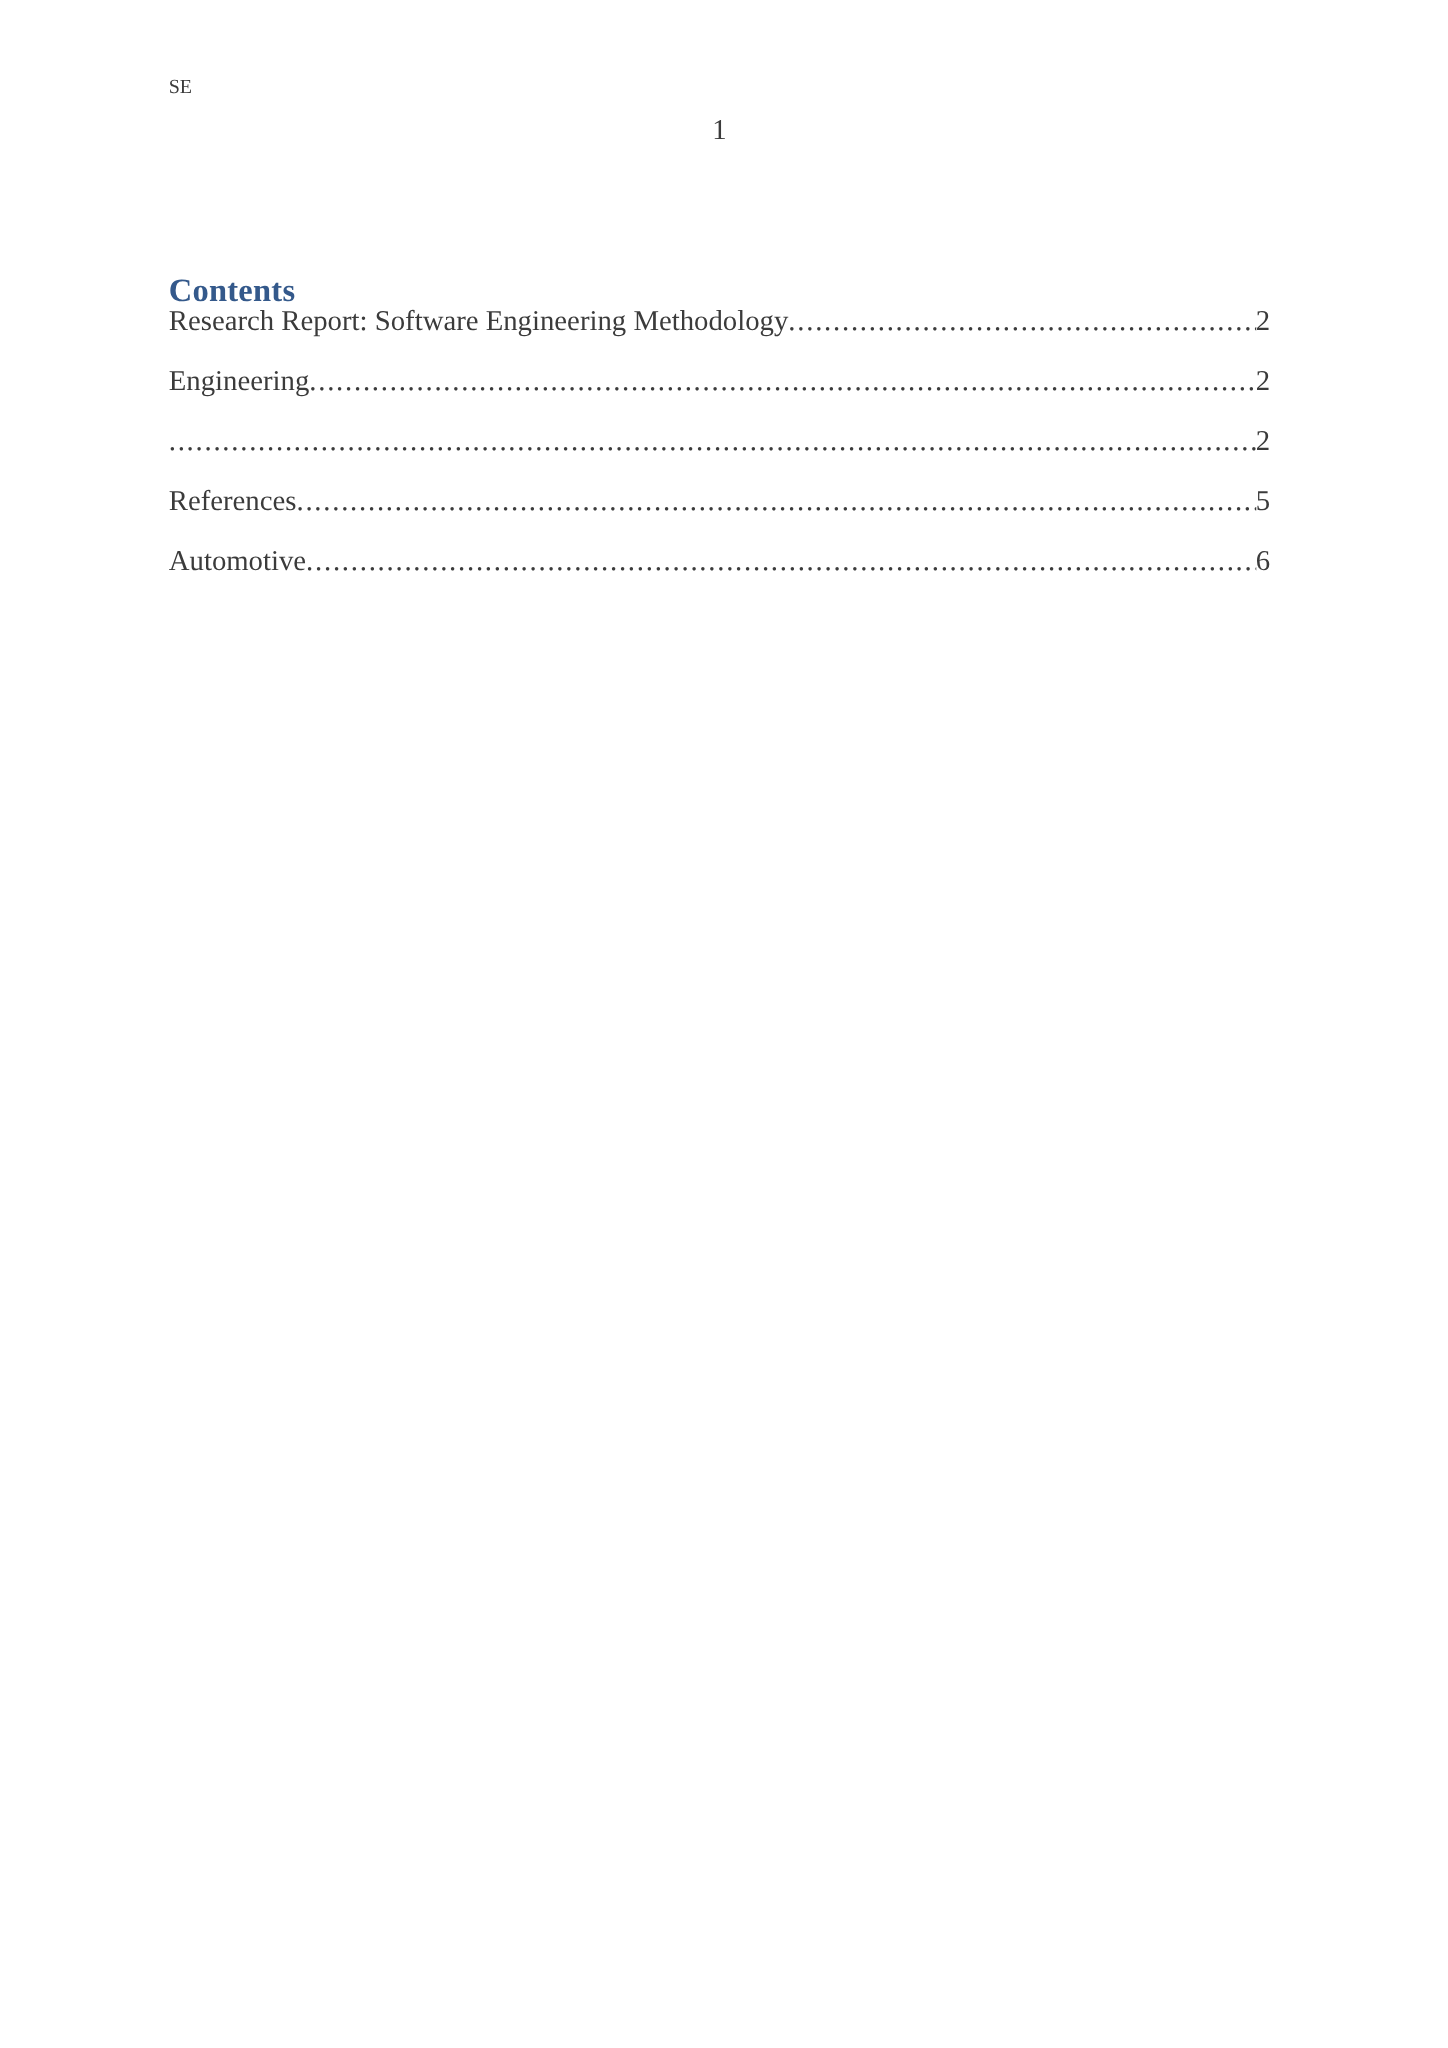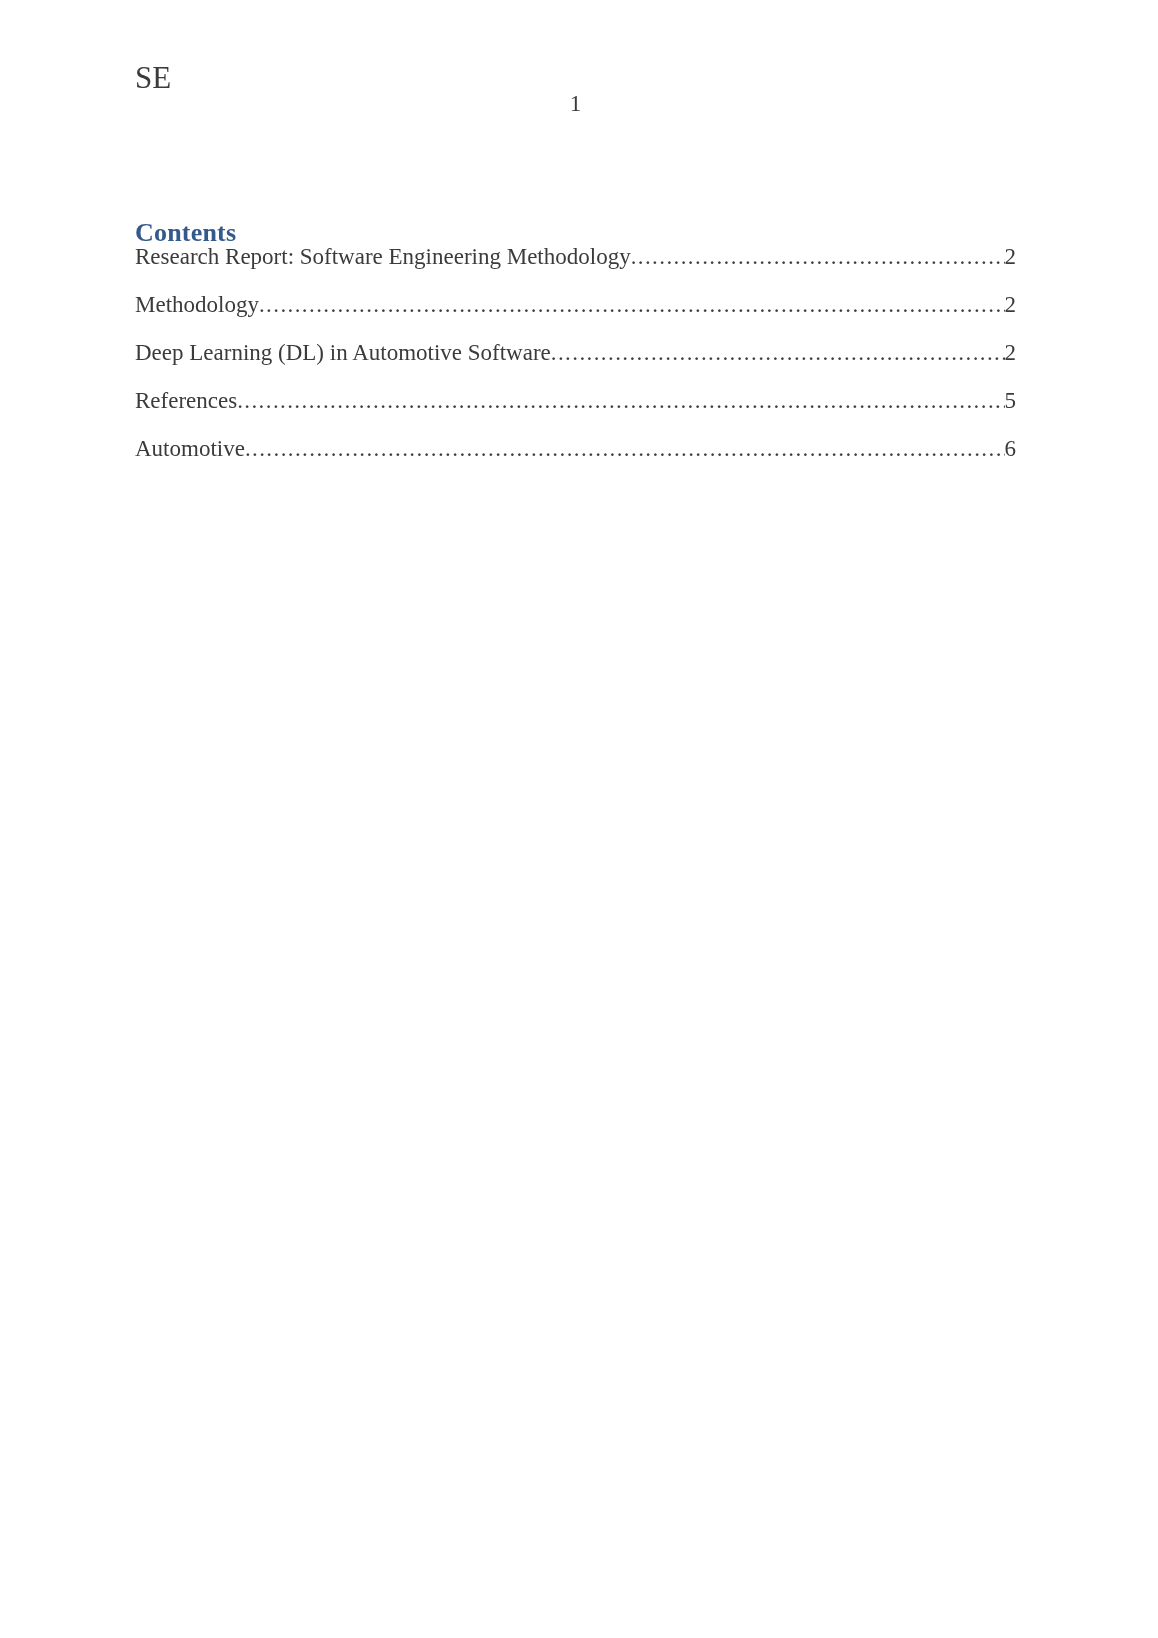--- a/index.html
+++ b/index.html
@@ -20,7 +20,7 @@
     position: absolute;
     left: 135px;
     top: 62px;
-    font-size: 31px;
+    font-size: 16px;
     line-height: 1;
     color: #3b3b3b;
   }

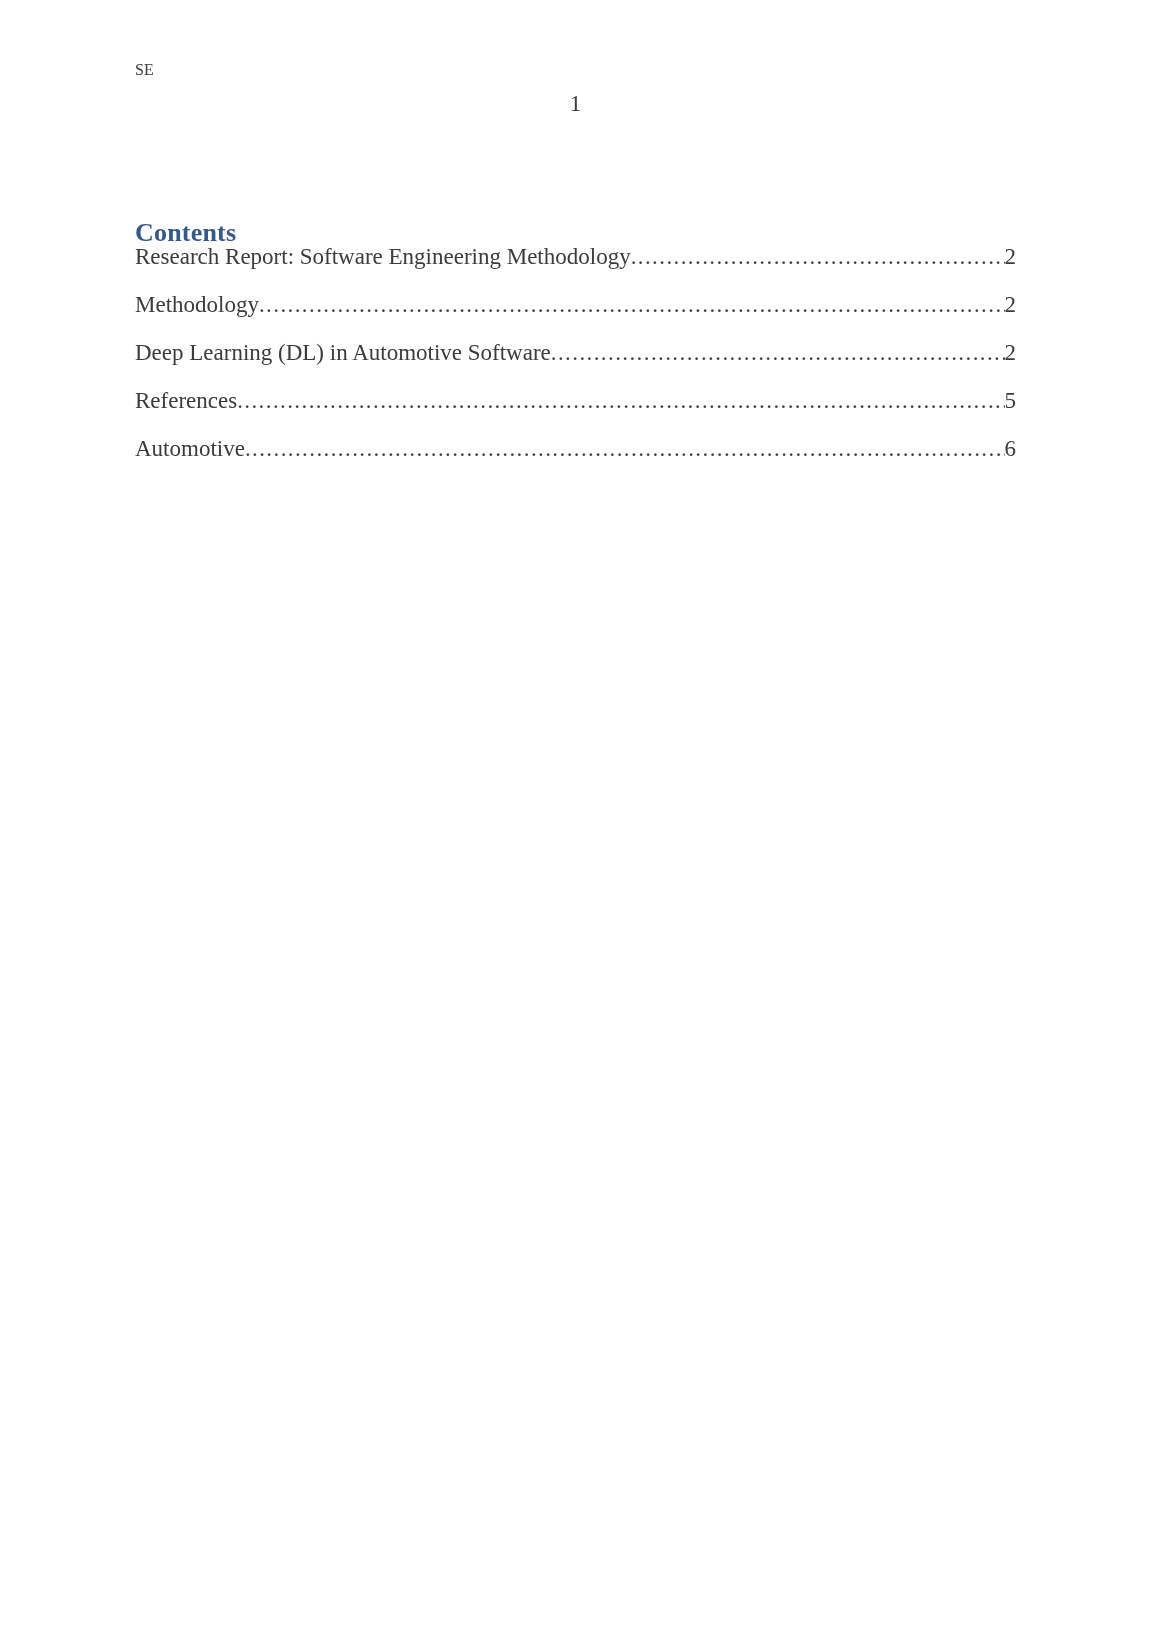--- a/index.html
+++ b/index.html
@@ -96,7 +96,7 @@
     </div>
 
     <div class="toc-entry">
-      <span class="toc-entry-title">Methodology</span>
+      <span class="toc-entry-title">Engineering</span>
       <span class="toc-leader">........................................................................................................................................................................................................</span>
       <span class="toc-entry-page">2</span>
     </div>

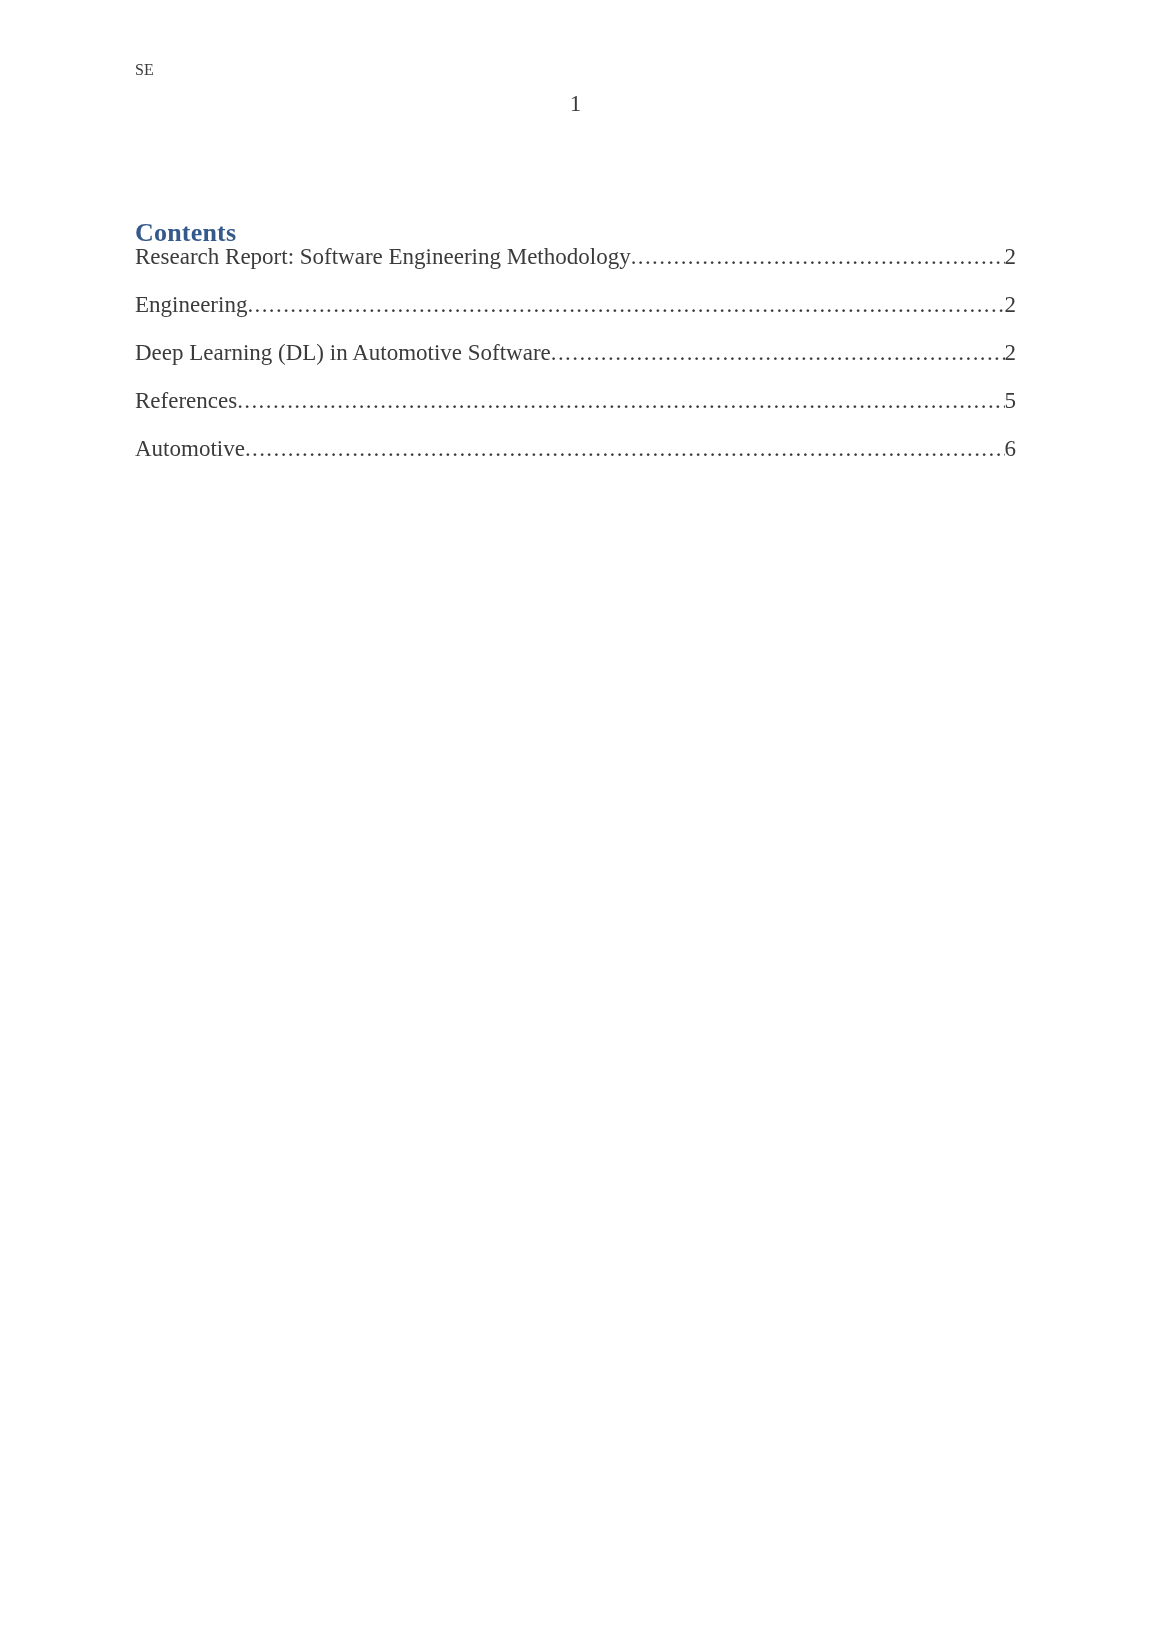--- a/index.html
+++ b/index.html
@@ -102,7 +102,6 @@
     </div>
 
     <div class="toc-entry">
-      <span class="toc-entry-title">Deep Learning (DL) in Automotive Software</span>
       <span class="toc-leader">........................................................................................................................................................................................................</span>
       <span class="toc-entry-page">2</span>
     </div>

